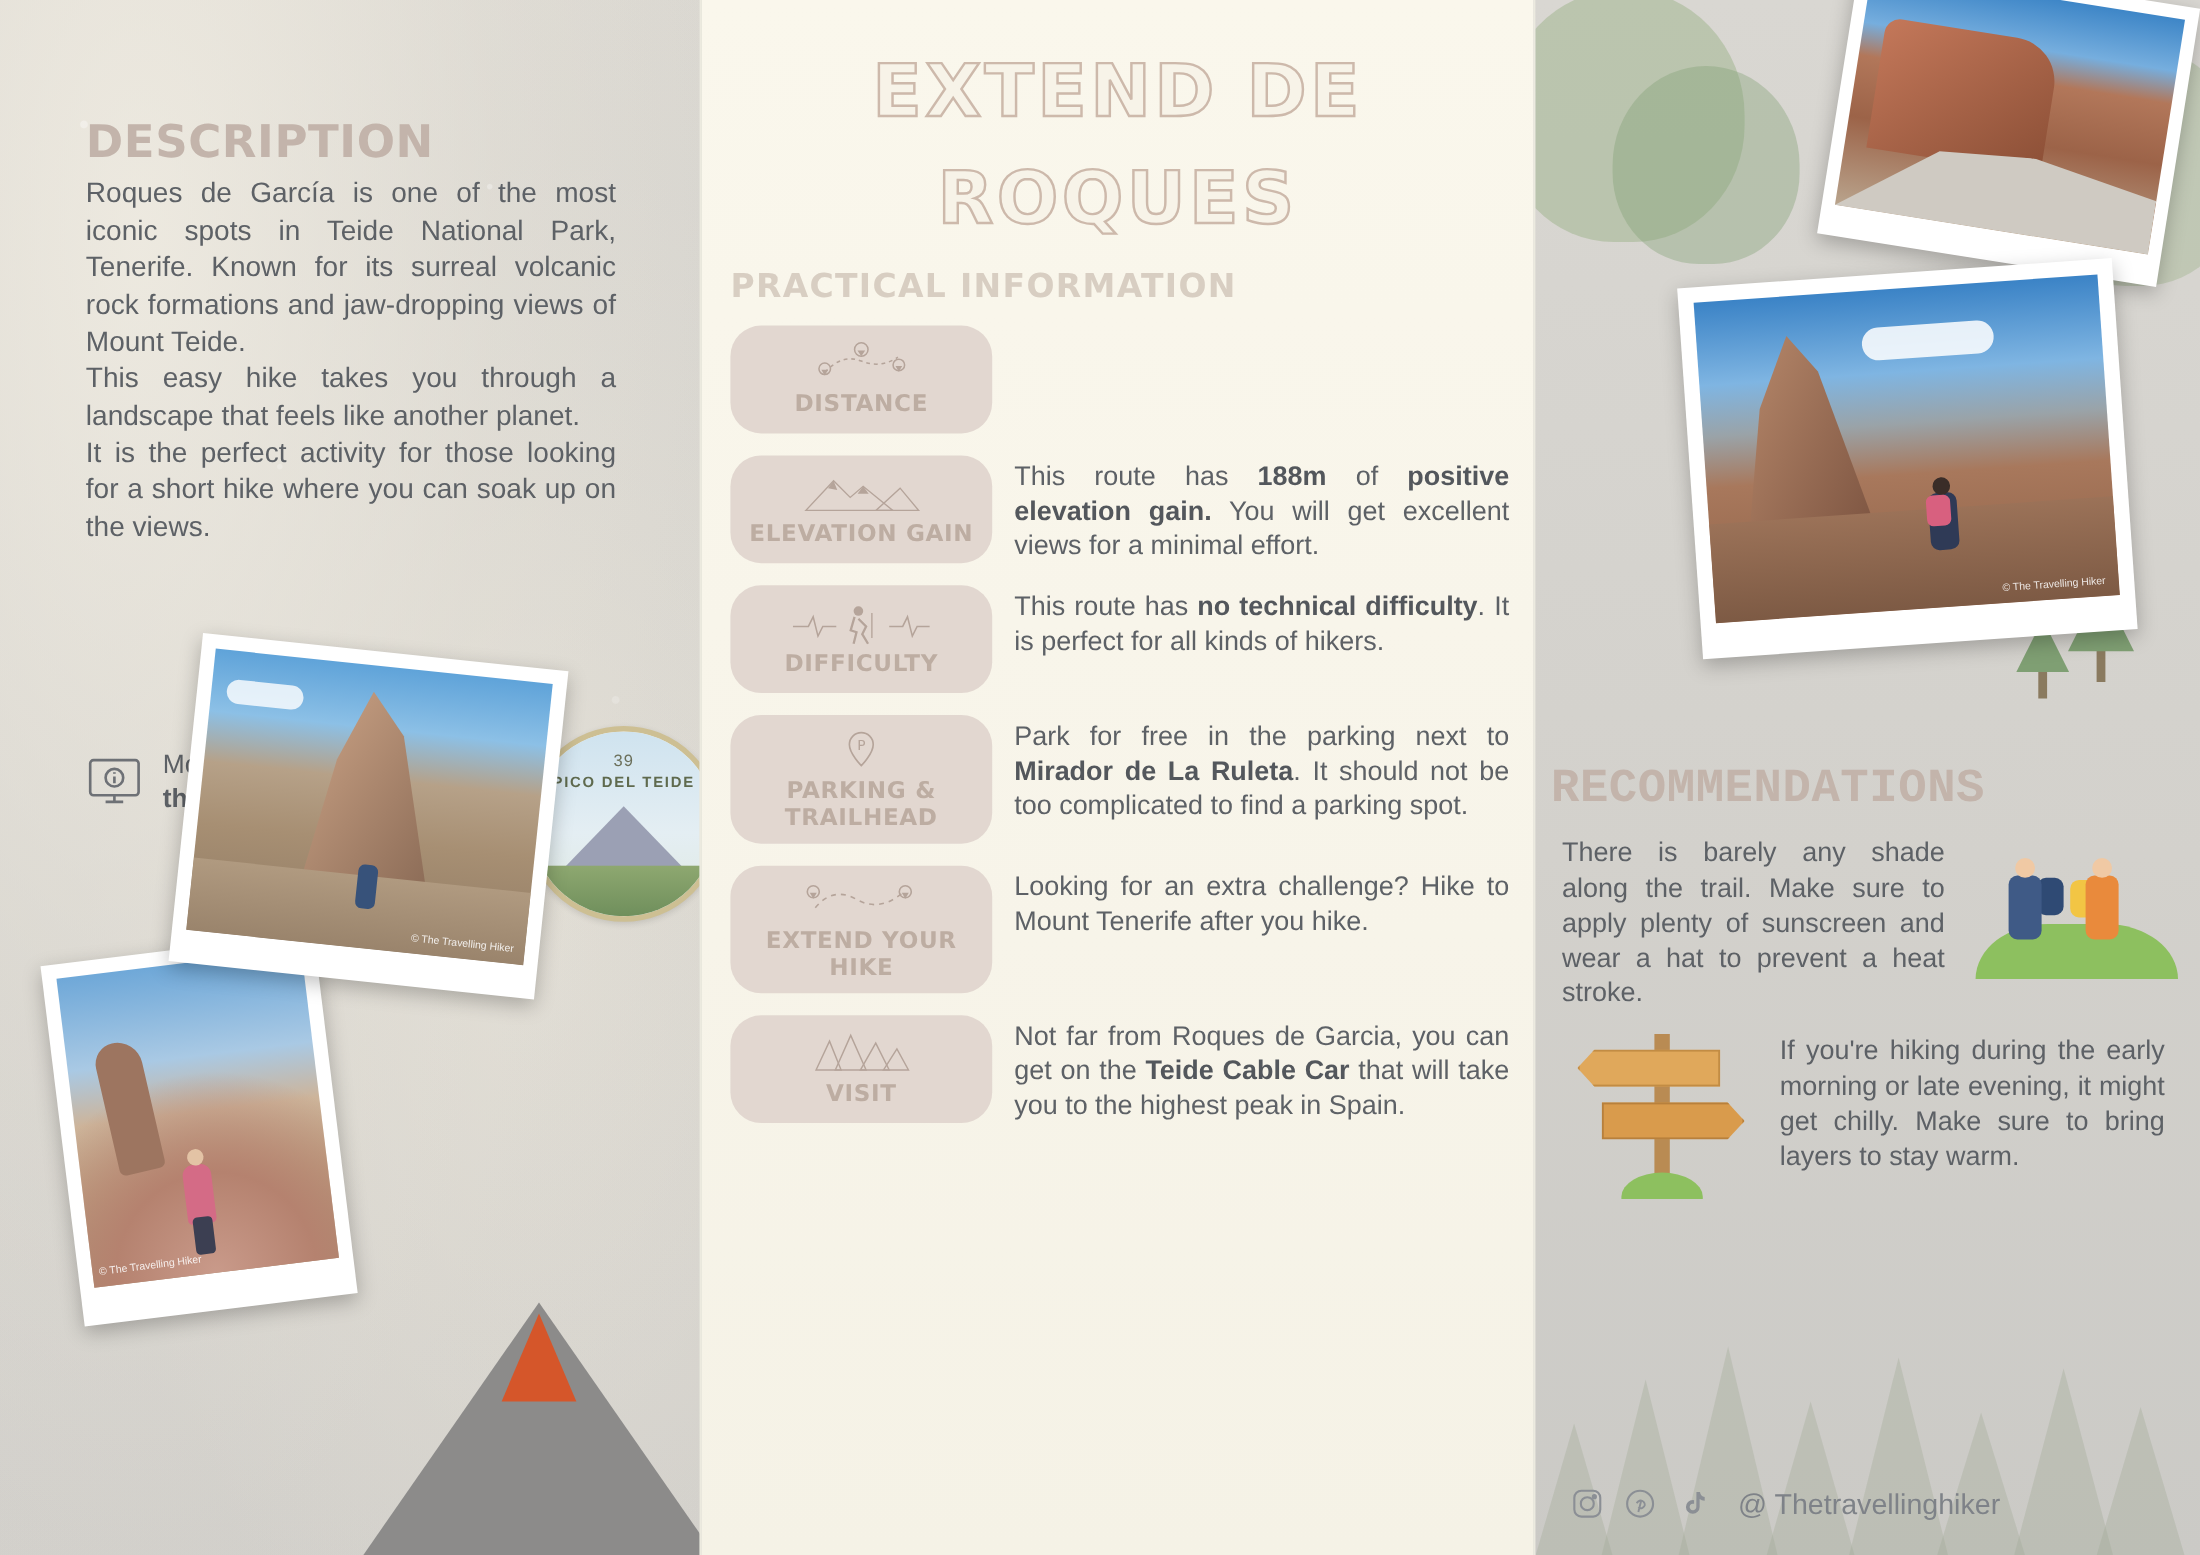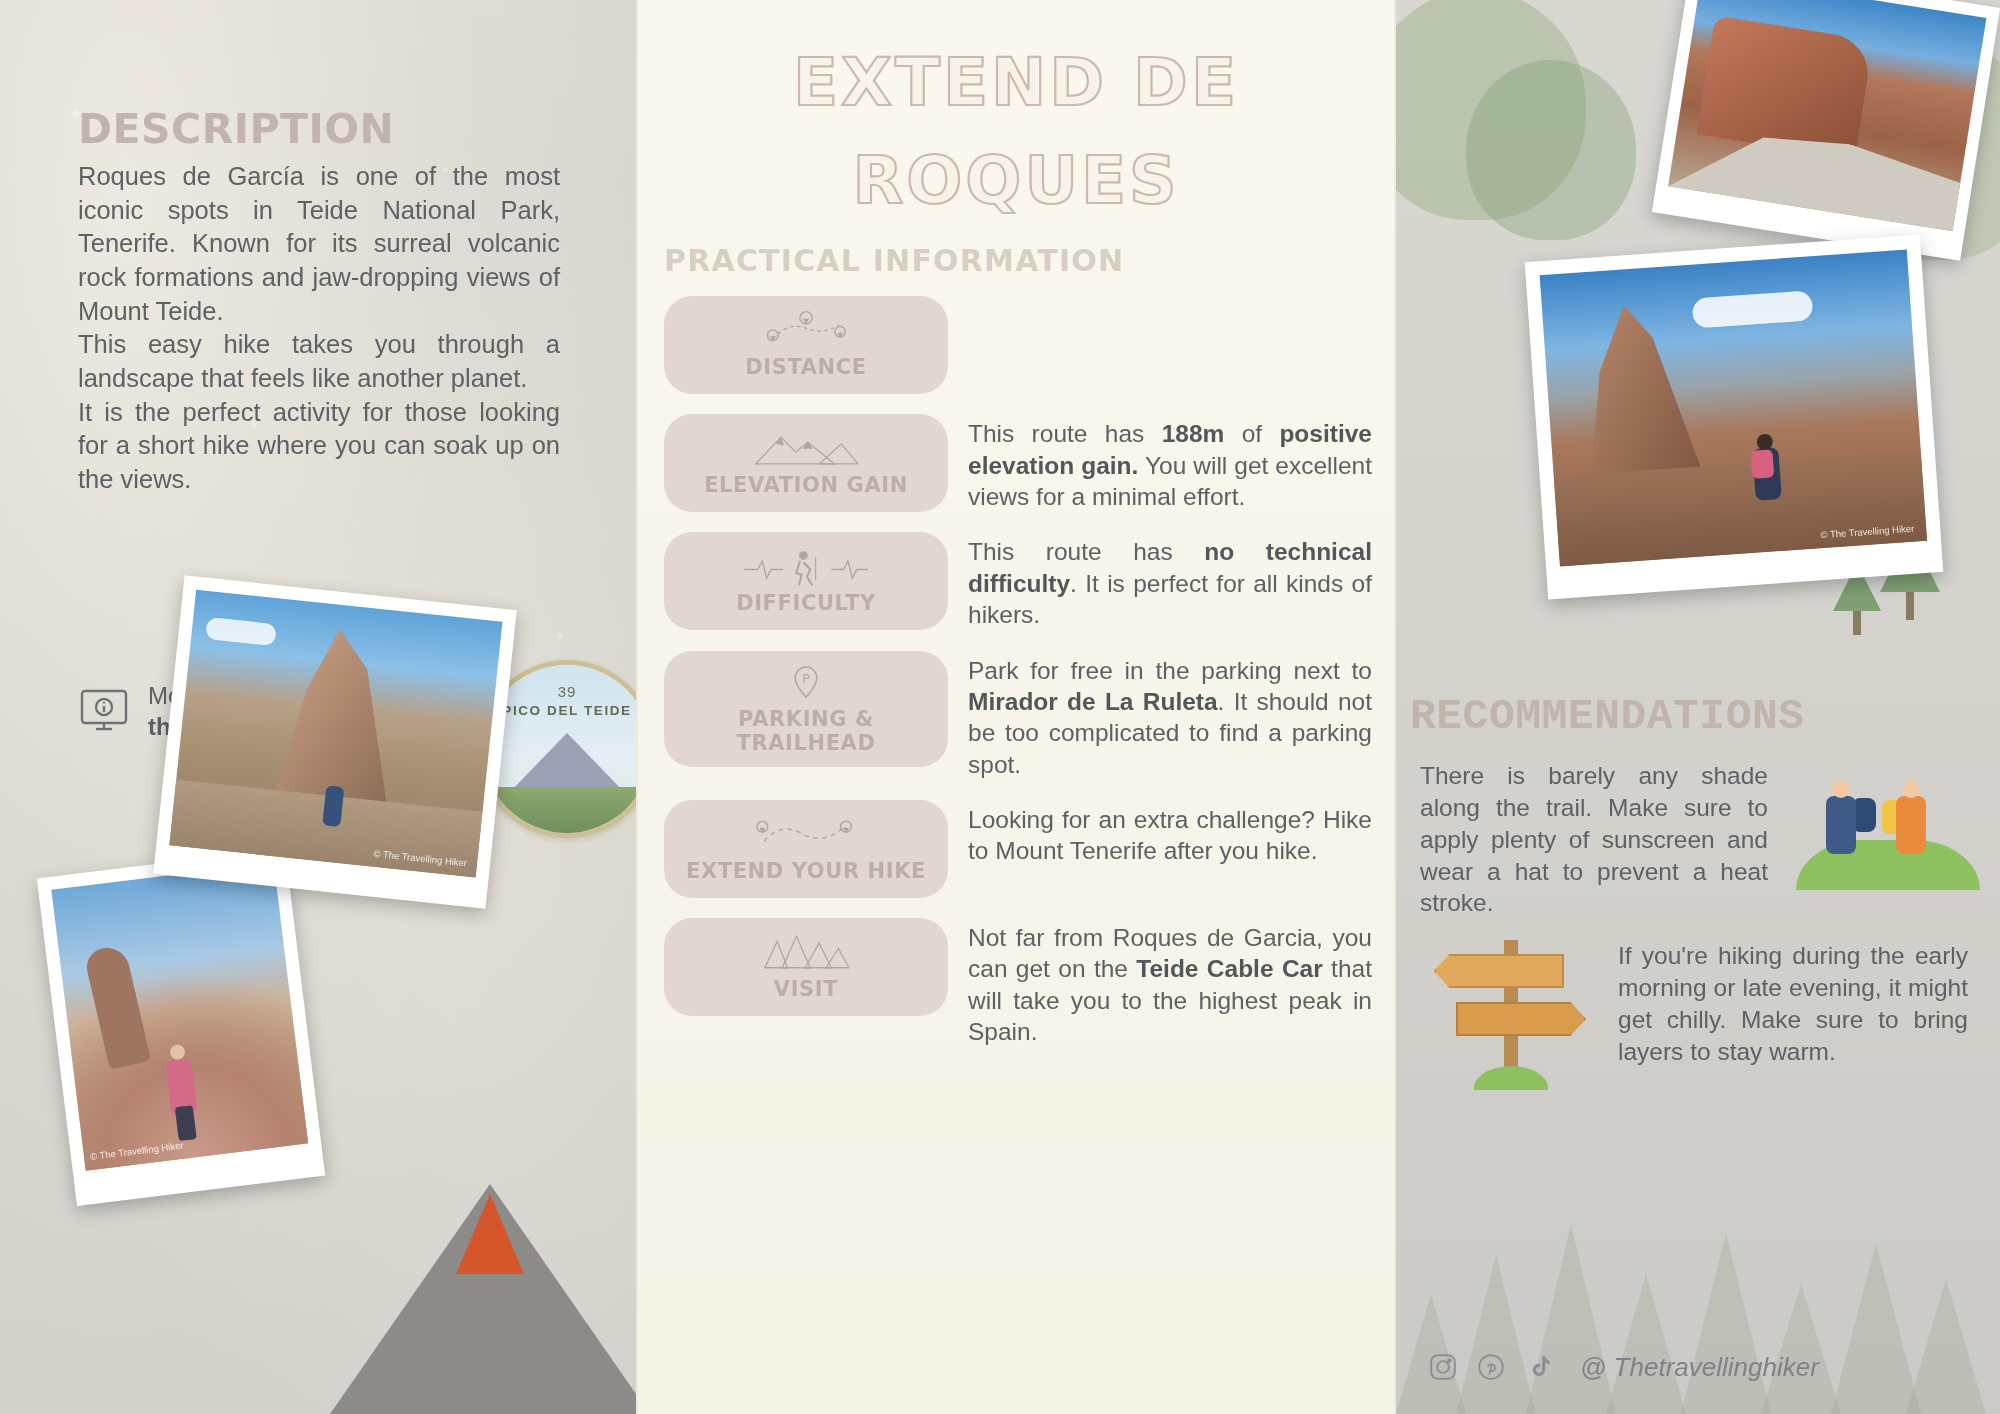--- a/index.html
+++ b/index.html
@@ -140,7 +140,7 @@
   .info-list { margin: 18px 22px 0 26px; }
   .info-row { display: flex; align-items: flex-start; margin-bottom: 20px; }
   .pill {
-    width: 284px; min-height: 98px; flex: 0 0 auto;
+    width: 238px; min-height: 98px; flex: 0 0 auto;
     background: #e2d7d0; border-radius: 28px;
     display: flex; flex-direction: column; align-items: center; justify-content: center;
     padding: 10px 8px 12px;

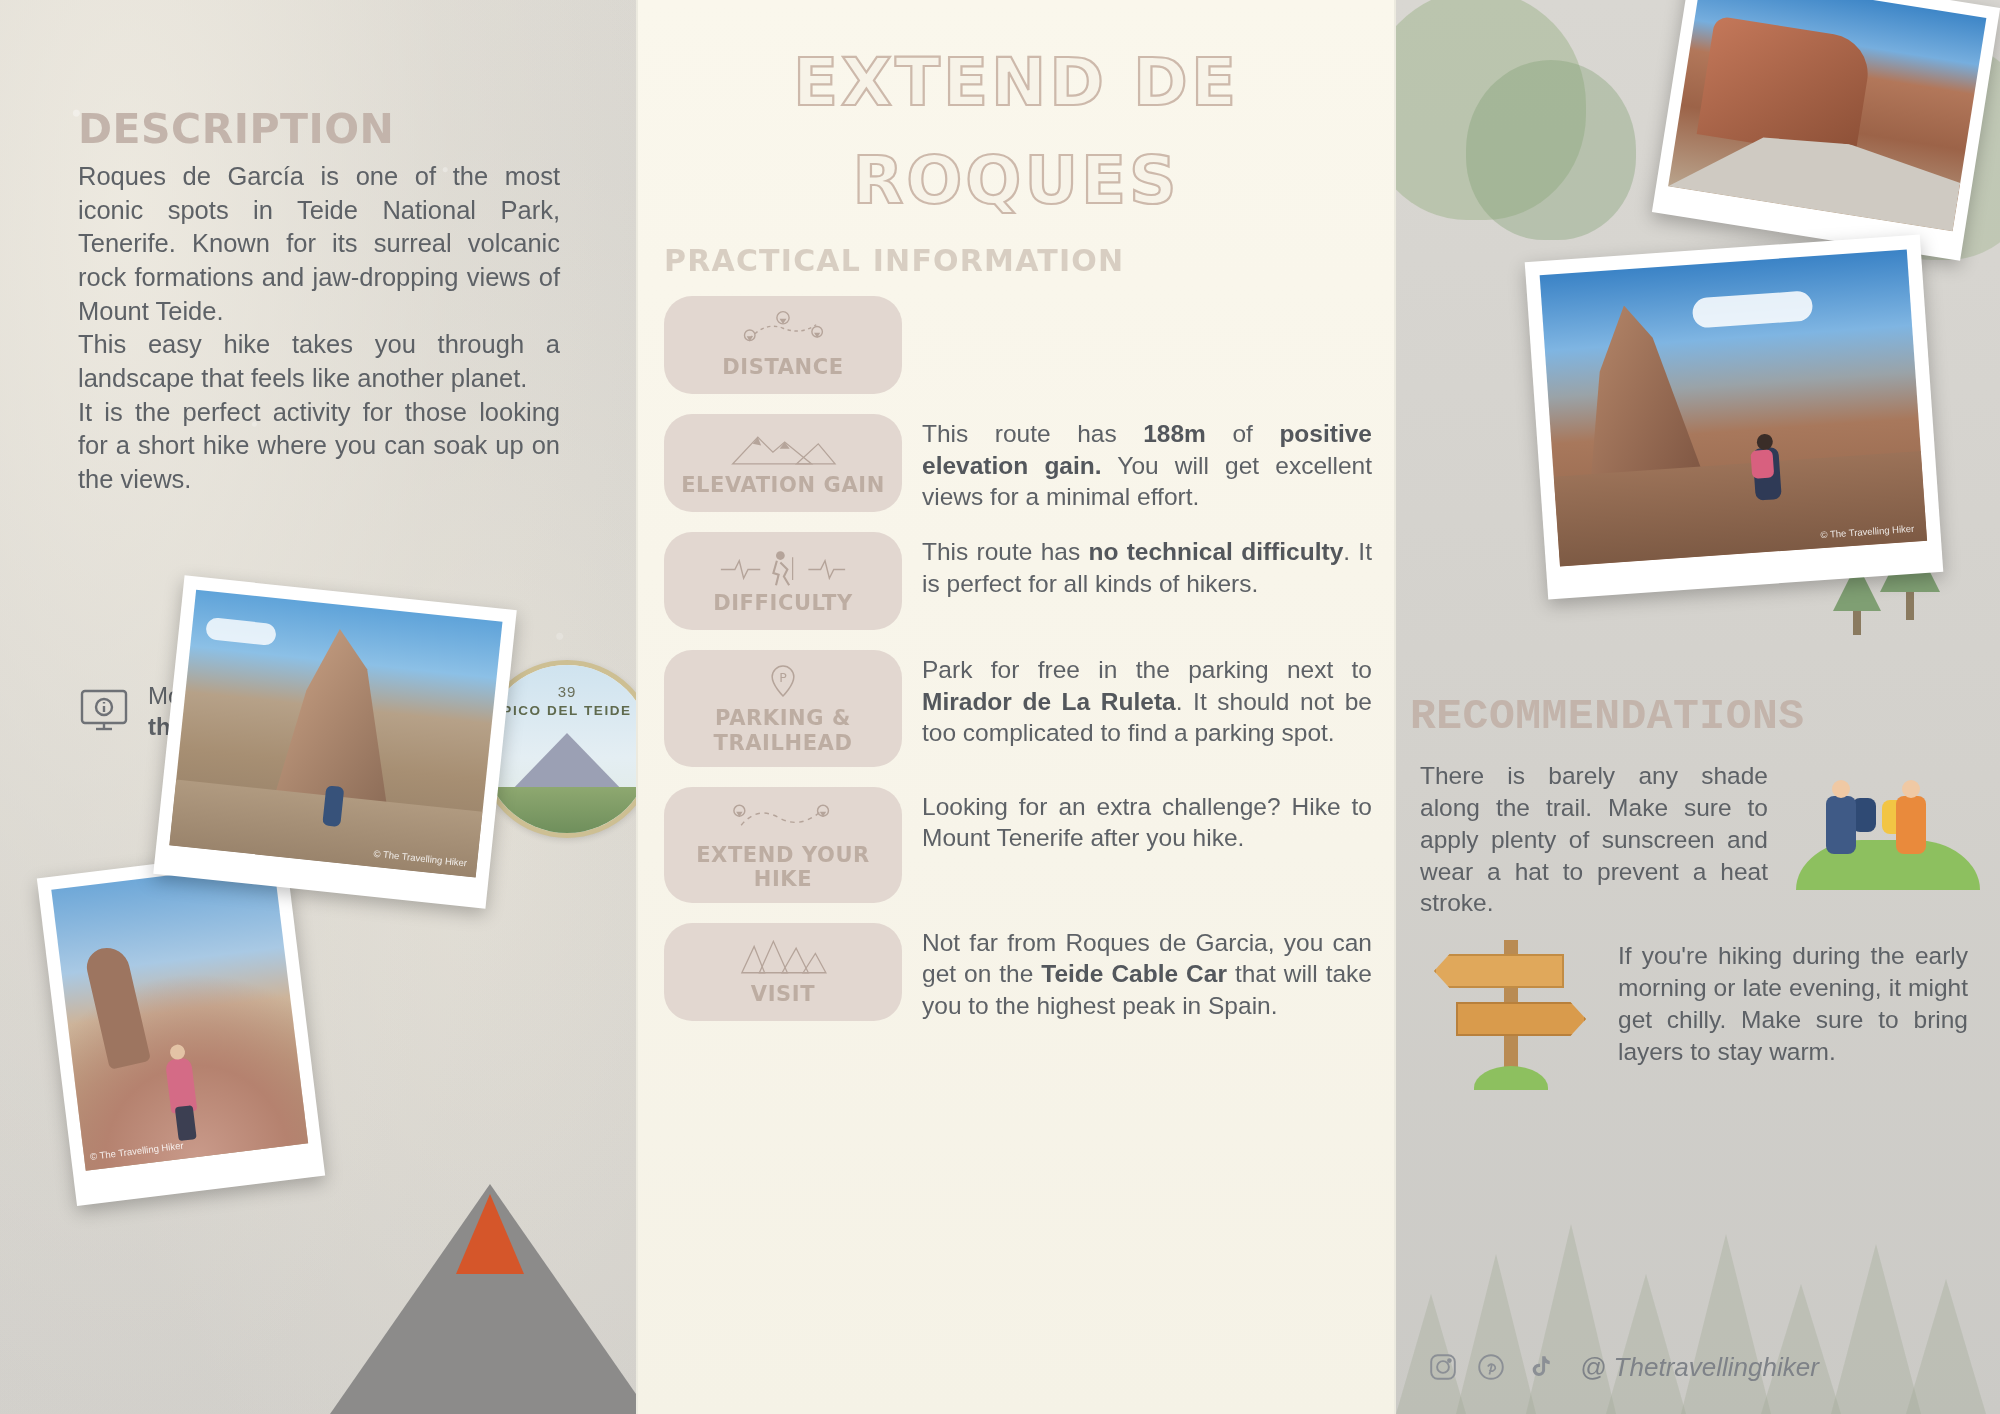--- a/index.html
+++ b/index.html
@@ -201,7 +201,7 @@
   .sign-art .grass { position:absolute; left:58px; bottom:10px; width:74px; height:24px; background:#8dc05f; border-radius:50%/22px 22px 0 0;}
 
   .social-bar { position:absolute; left: 30px; bottom: 30px; display:flex; align-items:center; gap: 14px; }
-  .social-bar .handle { margin-left: 10px; font-size: 26px; color:#7e8288;font-style:italic; }
+  .social-bar .handle { margin-left: 10px; font-size: 26px; color:#7e8288; }
   .soc { width:34px; height:34px; display:flex;align-items:center;justify-content:center;color:#8b8f95; }
 
   

